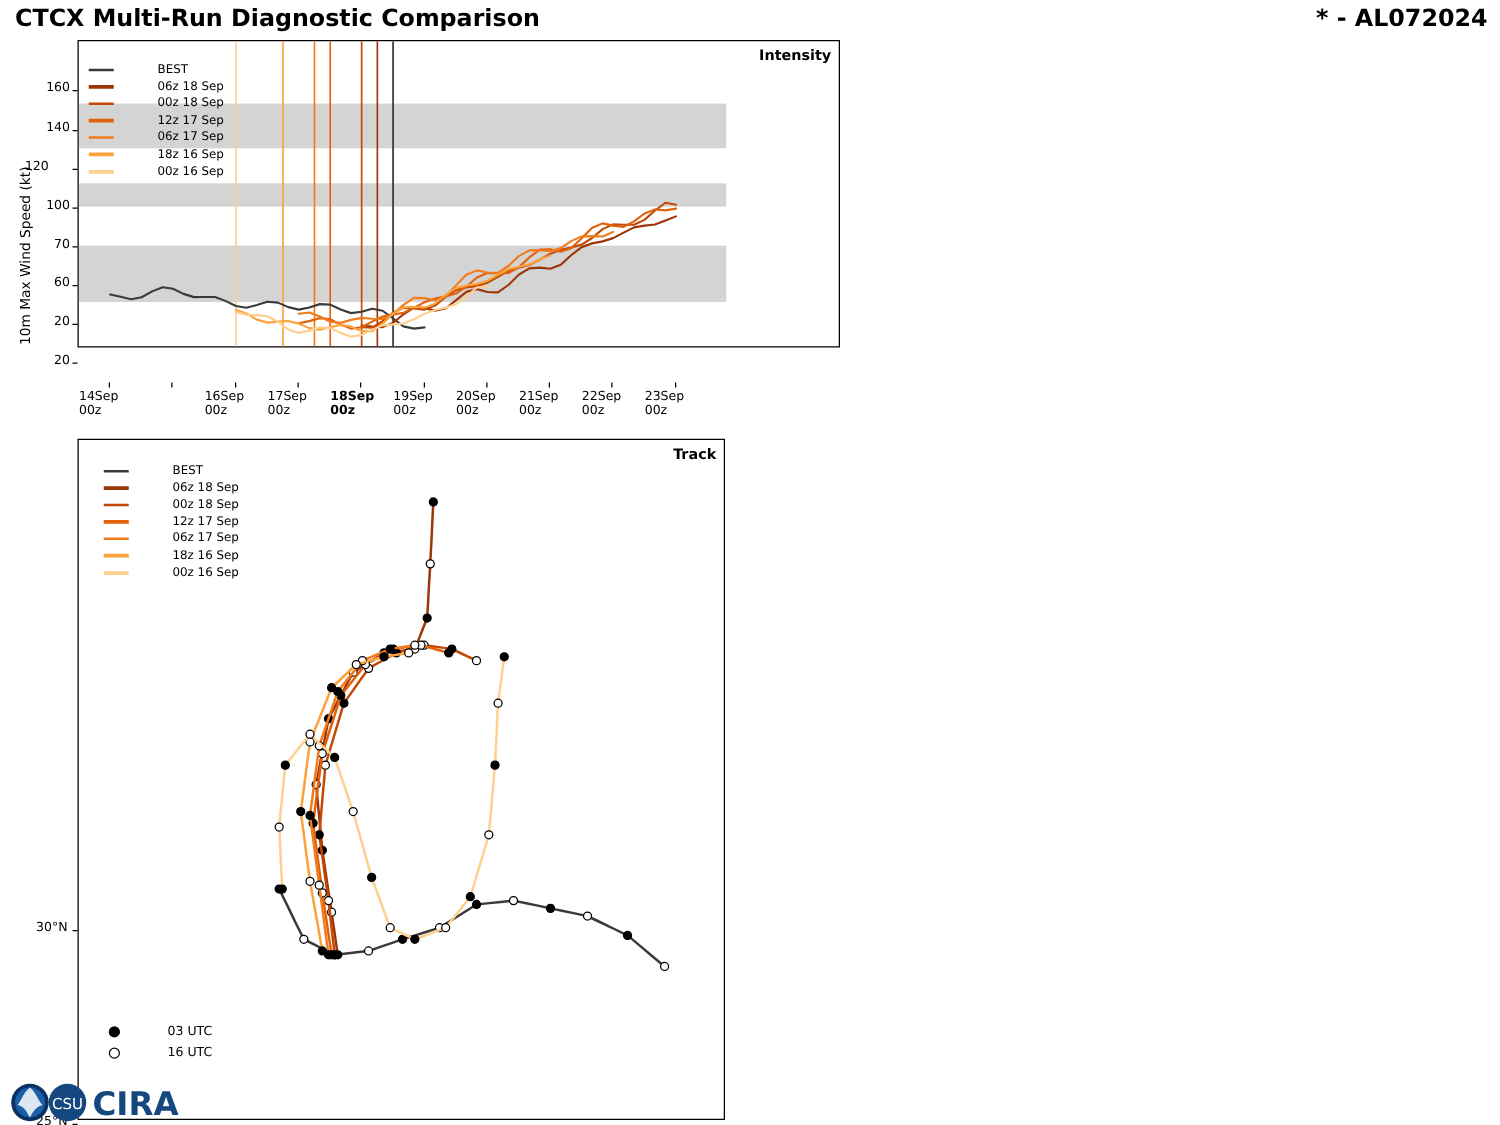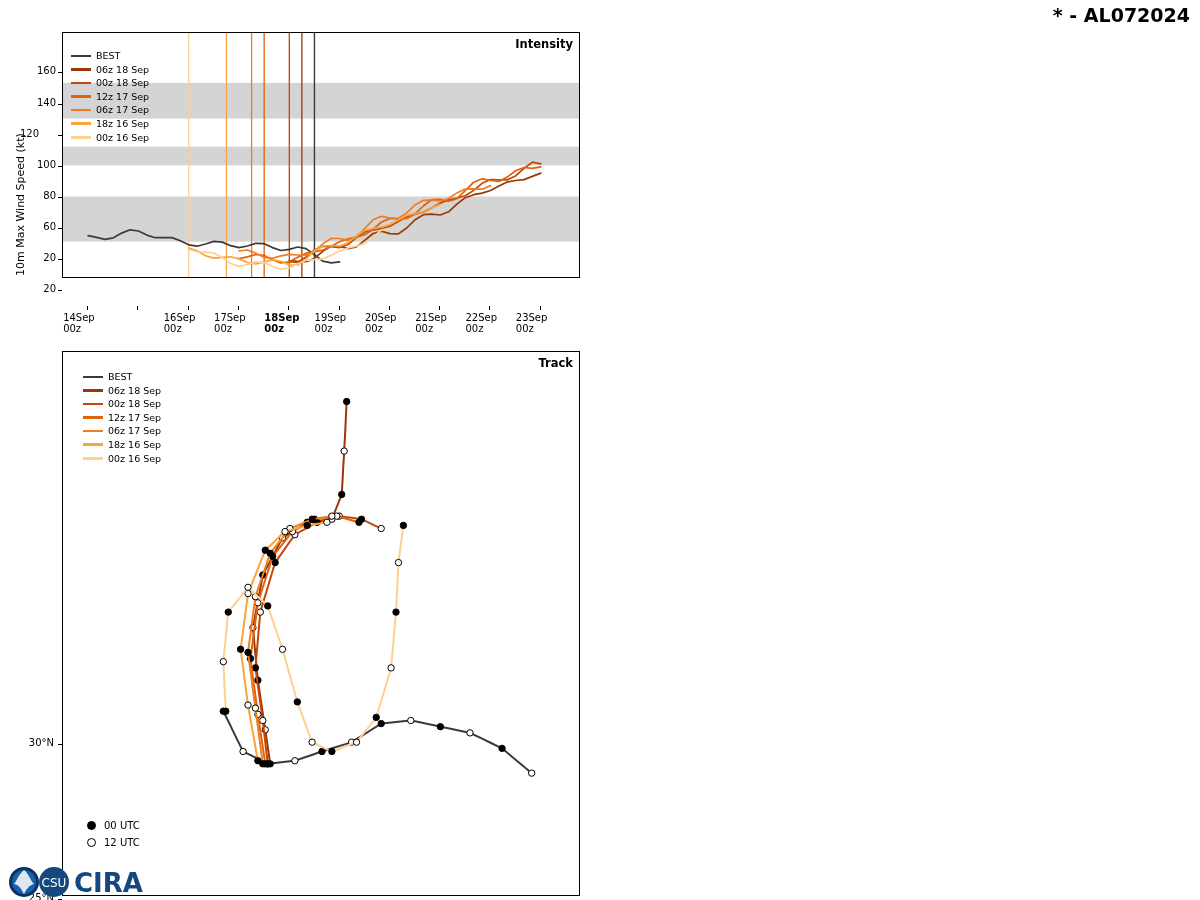--- a/index.html
+++ b/index.html
@@ -37,6 +37,7 @@
 
 <div class="page">
 
+  <div class="hdr-title">CTCX Multi-Run Diagnostic Comparison</div>
   <div class="hdr-right">* - AL072024</div>
 
   <div class="panel" style="left:0;top:28px;width:590px;height:295px;">

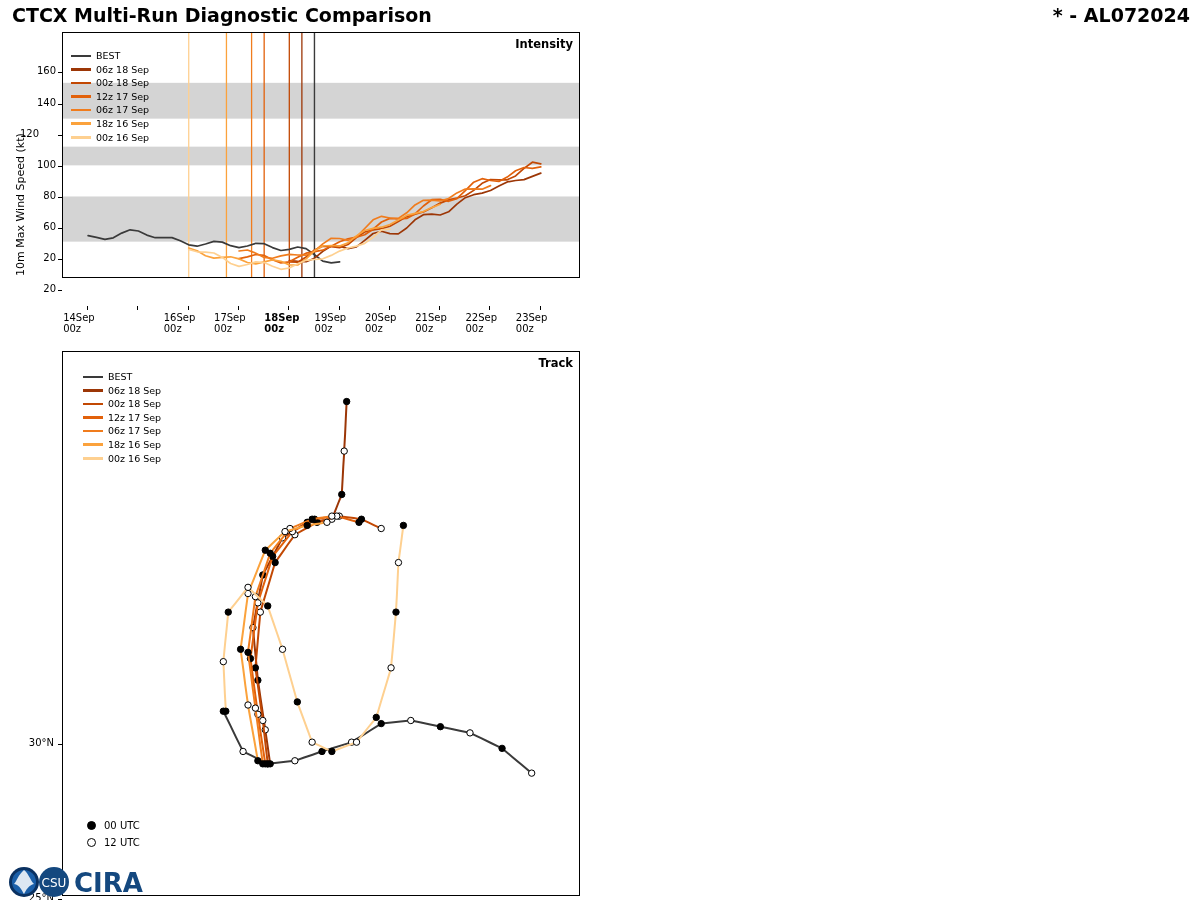--- a/index.html
+++ b/index.html
@@ -42,7 +42,7 @@
 
   <div class="panel" style="left:0;top:28px;width:590px;height:295px;">
     <div class="ylabel" style="left:14px;top:248px;font-size:11px;">10m Max Wind Speed (kt)</div>
-    <div class="plot" id="plot-intensity" style="left:62px;top:4px;width:518px;height:246px;">
+    <div class="plot" id="plot-intensity" style="left:62px;top:4px;width:610px;height:246px;">
       <div class="panel-title">Intensity</div>
       <svg id="svg-intensity" width="518" height="246">
           <rect x="0" y="163.48101265822783" width="518" height="45.15189873417722" fill="#d4d4d4"></rect>

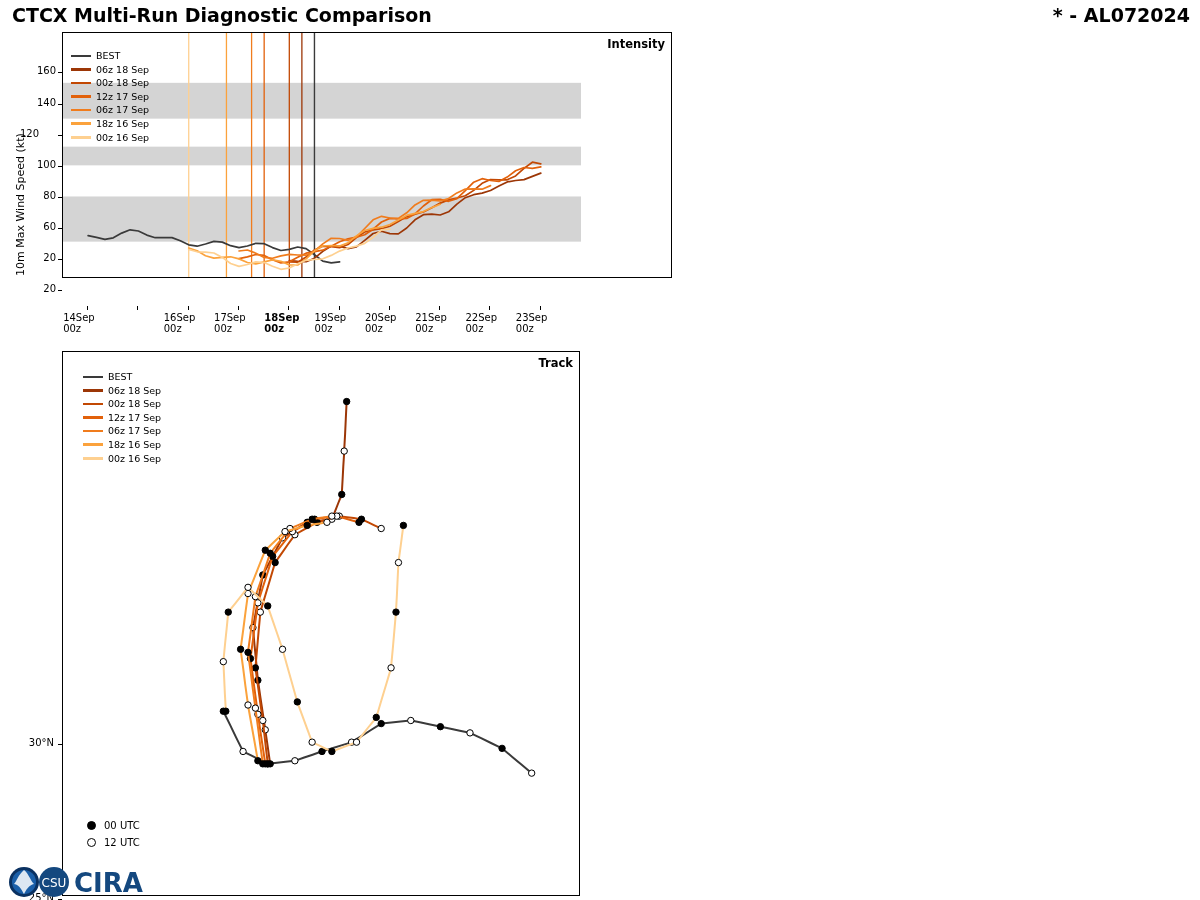--- a/index.html
+++ b/index.html
@@ -23,7 +23,7 @@
   .xtick{position:absolute;font-size:10px;text-align:left;width:48px;line-height:11px;}
 
   .legend{position:absolute;font-size:9.5px;line-height:13.6px;}
-  .legend .row{display:flex;align-items:center;height:13.6px;}
+  .legend .row{display:flex;align-items:center;height:13.6px;gap:30px;}
   .legend .sw{width:20px;height:2.6px;margin-right:5px;display:inline-block;}
 
   svg{position:absolute;left:0;top:0;overflow:visible;}

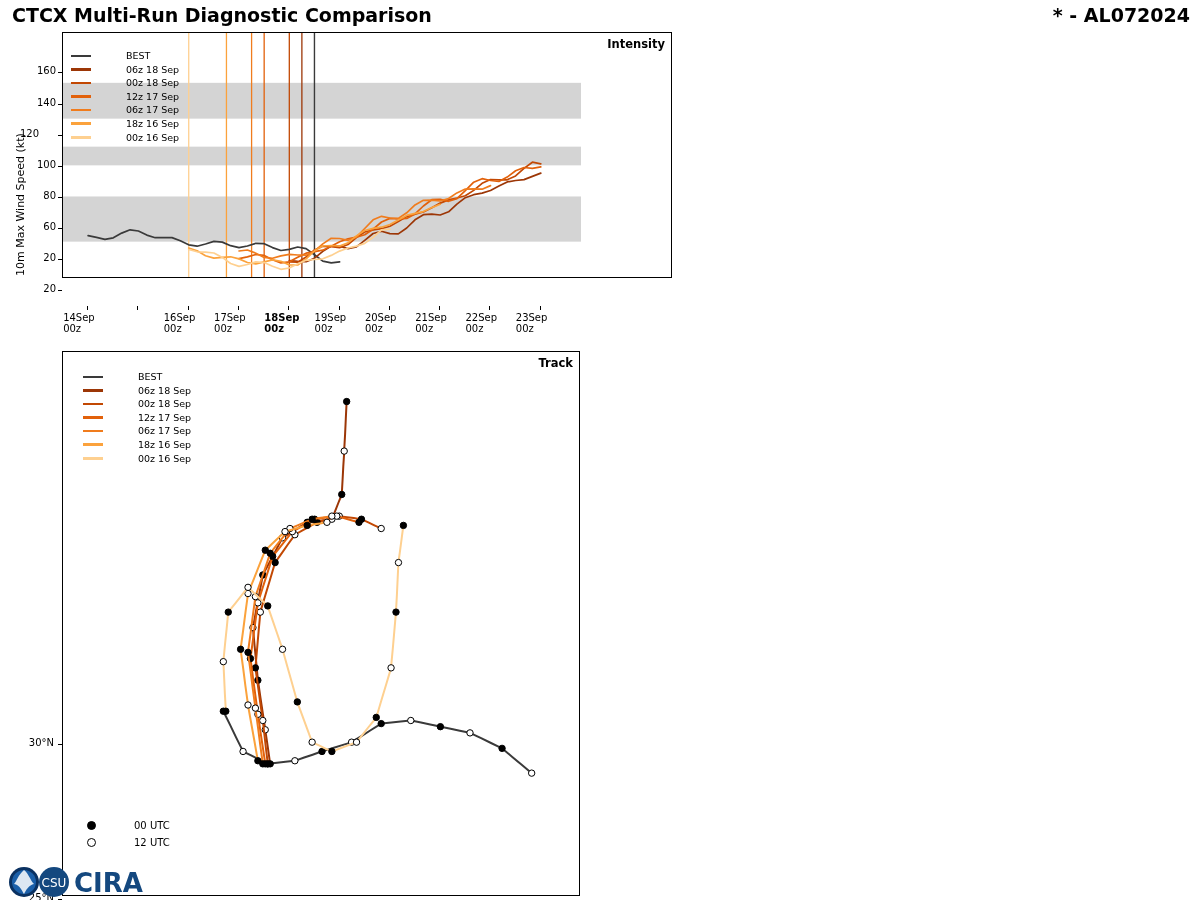--- a/index.html
+++ b/index.html
@@ -101,7 +101,7 @@
         <div class="ytickmark" style="left: 58px; top: 231.291px;"></div>
         <div class="ytick" style="left: 22px; top: 193.152px;">60</div>
         <div class="ytickmark" style="left: 58px; top: 200.152px;"></div>
-        <div class="ytick" style="left: 22px; top: 162.013px;">80</div>
+        <div class="ytick" style="left: 22px; top: 162.013px;">70</div>
         <div class="ytickmark" style="left: 58px; top: 169.013px;"></div>
         <div class="ytick" style="left: 22px; top: 130.873px;">100</div>
         <div class="ytickmark" style="left: 58px; top: 137.873px;"></div>

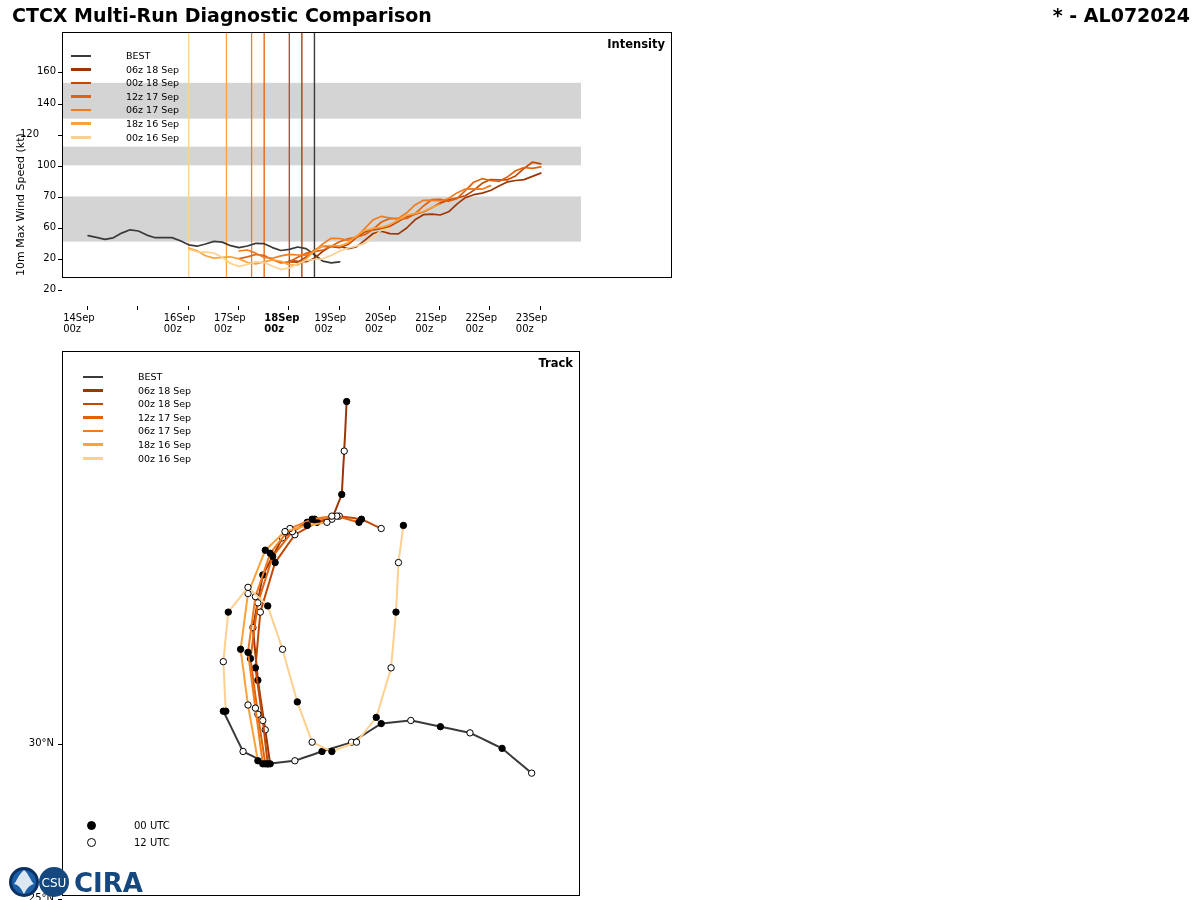--- a/index.html
+++ b/index.html
@@ -254,7 +254,7 @@
       <div class="legend" id="marker-legend-track" style="left:20px;top:465px;">
           <div class="row" style="height: 17px;">
             <span style="width: 7px; height: 7px; border-radius: 50%; border: 1px solid rgb(0, 0, 0); margin-right: 8px; margin-left: 4px; display: inline-block; background: rgb(0, 0, 0);"></span>
-            <span style="font-size: 10px;">00 UTC</span>
+            <span style="font-size: 10px;">03 UTC</span>
           </div>
           <div class="row" style="height: 17px;">
             <span style="width: 7px; height: 7px; border-radius: 50%; border: 1px solid rgb(0, 0, 0); margin-right: 8px; margin-left: 4px; display: inline-block; background: rgb(255, 255, 255);"></span>

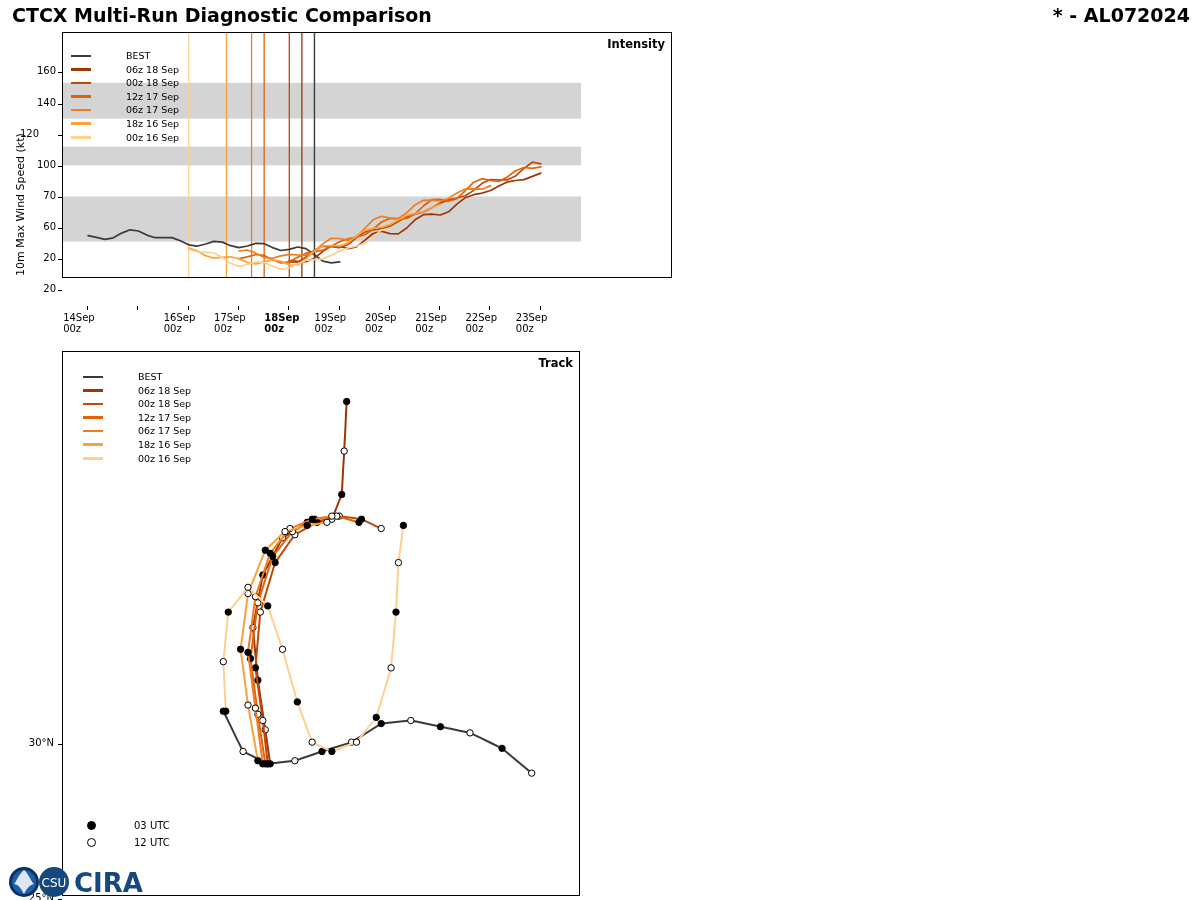--- a/index.html
+++ b/index.html
@@ -258,7 +258,7 @@
           </div>
           <div class="row" style="height: 17px;">
             <span style="width: 7px; height: 7px; border-radius: 50%; border: 1px solid rgb(0, 0, 0); margin-right: 8px; margin-left: 4px; display: inline-block; background: rgb(255, 255, 255);"></span>
-            <span style="font-size: 10px;">12 UTC</span>
+            <span style="font-size: 10px;">16 UTC</span>
           </div>
         </div>
     </div>

